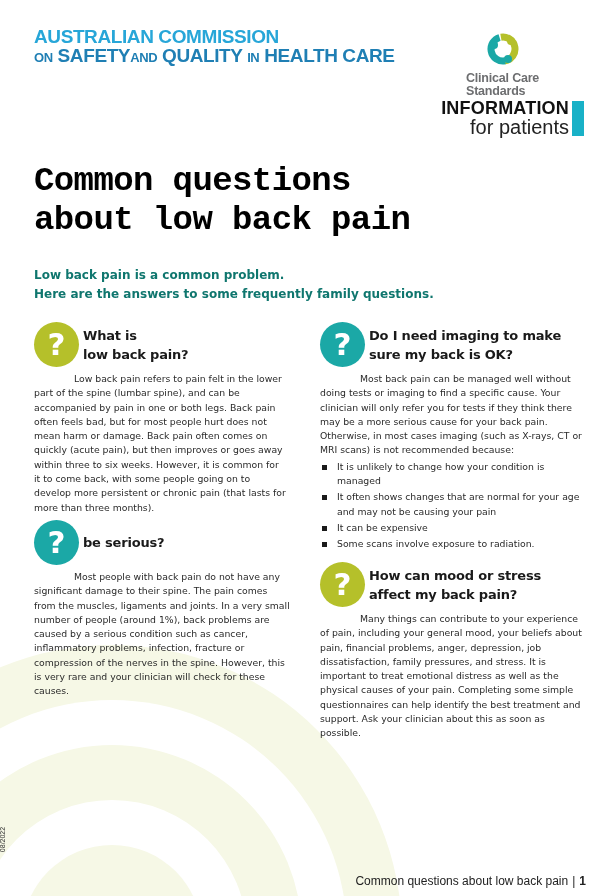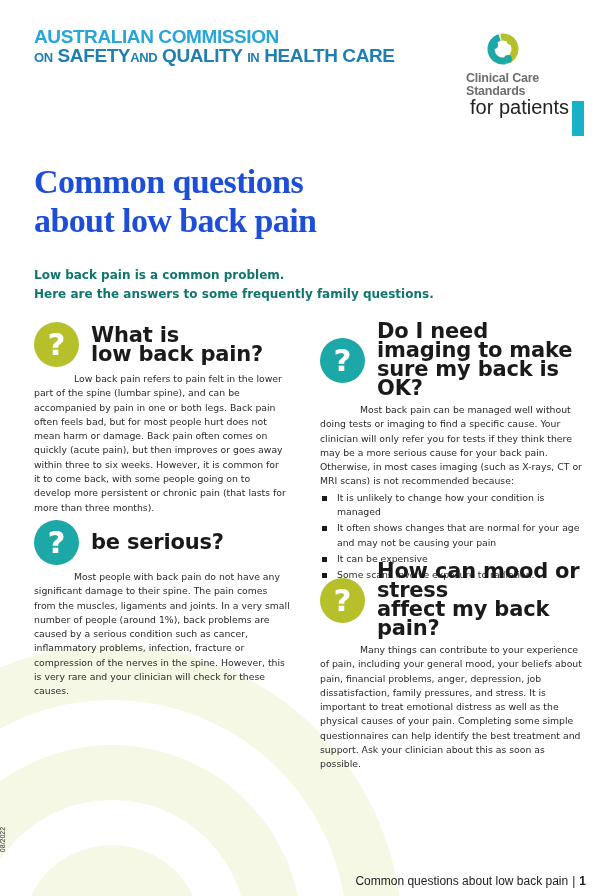--- a/index.html
+++ b/index.html
@@ -93,6 +93,7 @@
 </div>
 
 <div class="abs info-block">
+  <div class="info-title">INFORMATION</div>
   <div class="info-sub">for patients</div>
 </div>
 <div class="abs info-bar"></div>

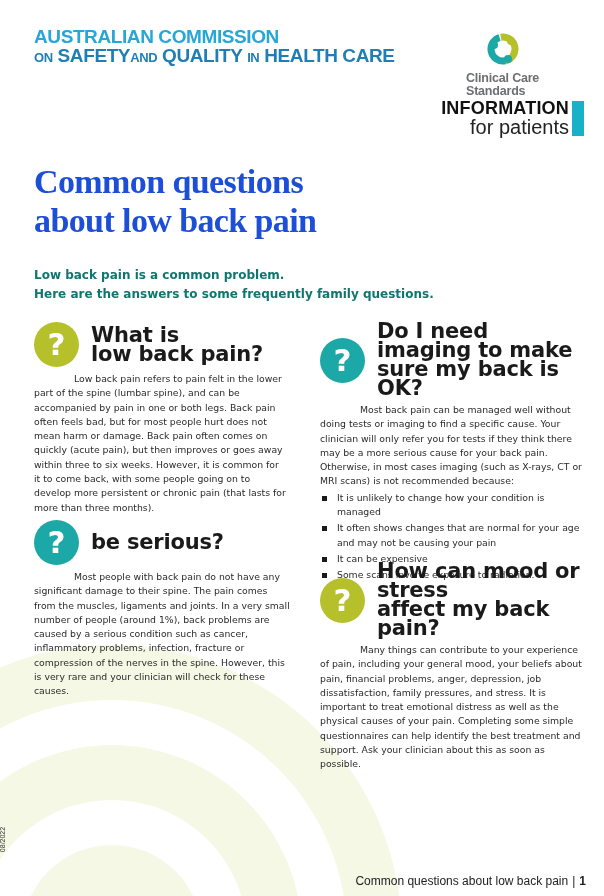--- a/index.html
+++ b/index.html
@@ -29,7 +29,7 @@
   .info-bar { right:20px; top:101px; width:12px; height:35px; background:#19b1c7; }
 
   
-  .page-title { left:34px; top:162px; font-family:Liberation Serif, serif; font-weight:bold; font-size:34px; line-height:39px; color:#1d4ed8; letter-spacing:-0.6px; }
+  .page-title { left:34px; top:162px; font-family:Liberation Mono, monospace; font-weight:bold; font-size:34px; line-height:39px; color:#000000; letter-spacing:-0.6px; }
   .intro { left:34px; top:266px; font-family:"DejaVu Sans", sans-serif; font-weight:bold; font-size:12px; line-height:19px; color:#0f766e; }
 
   

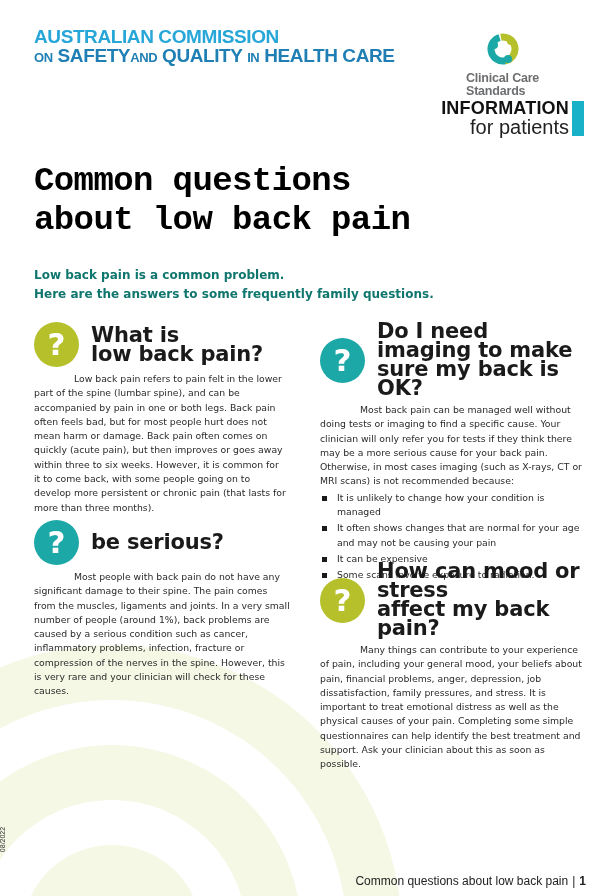--- a/index.html
+++ b/index.html
@@ -37,7 +37,7 @@
   .q-head { display:flex; align-items:center; }
   .q-icon { width:45px; height:45px; border-radius:50%; display:flex; align-items:center; justify-content:center; flex-shrink:0; }
   .q-icon span { color:#fff; font-family:"DejaVu Sans", sans-serif; font-weight:bold; font-size:31px; line-height:1; }
-  .q-title { margin-left:12px; font-family:"DejaVu Sans", sans-serif; font-weight:bold; font-size:21px; line-height:19px; color:#1a1a1a; letter-spacing:-0.2px; }
+  .q-title { margin-left:4px; font-family:"DejaVu Sans", sans-serif; font-weight:bold; font-size:13px; line-height:19px; color:#1a1a1a; letter-spacing:-0.2px; }
   .q-body { font-family:"DejaVu Sans", sans-serif; font-size:9.3px; line-height:14.3px; color:#2a2a2a; margin-top:5px; }
   .q-body p { margin:0; text-indent:40px; }
   .q-body ul { list-style:none; margin:0; padding:0; }

